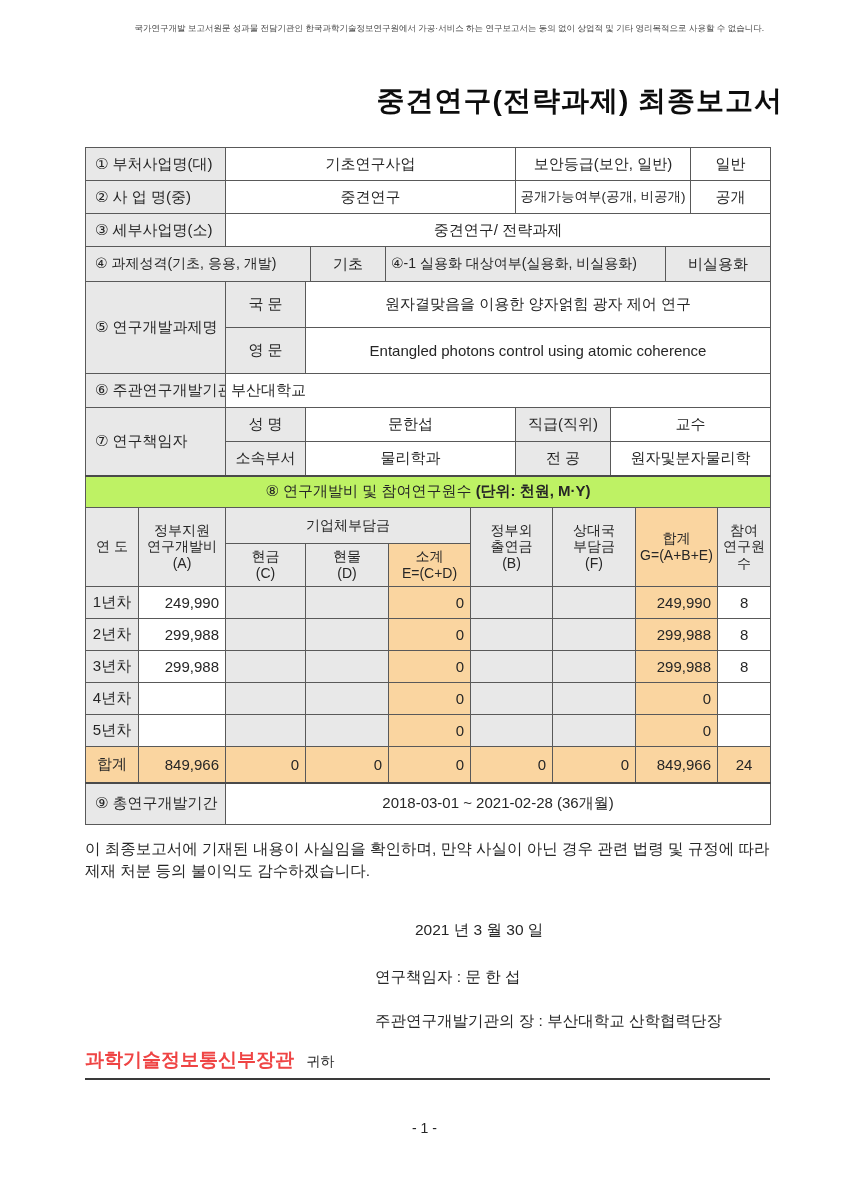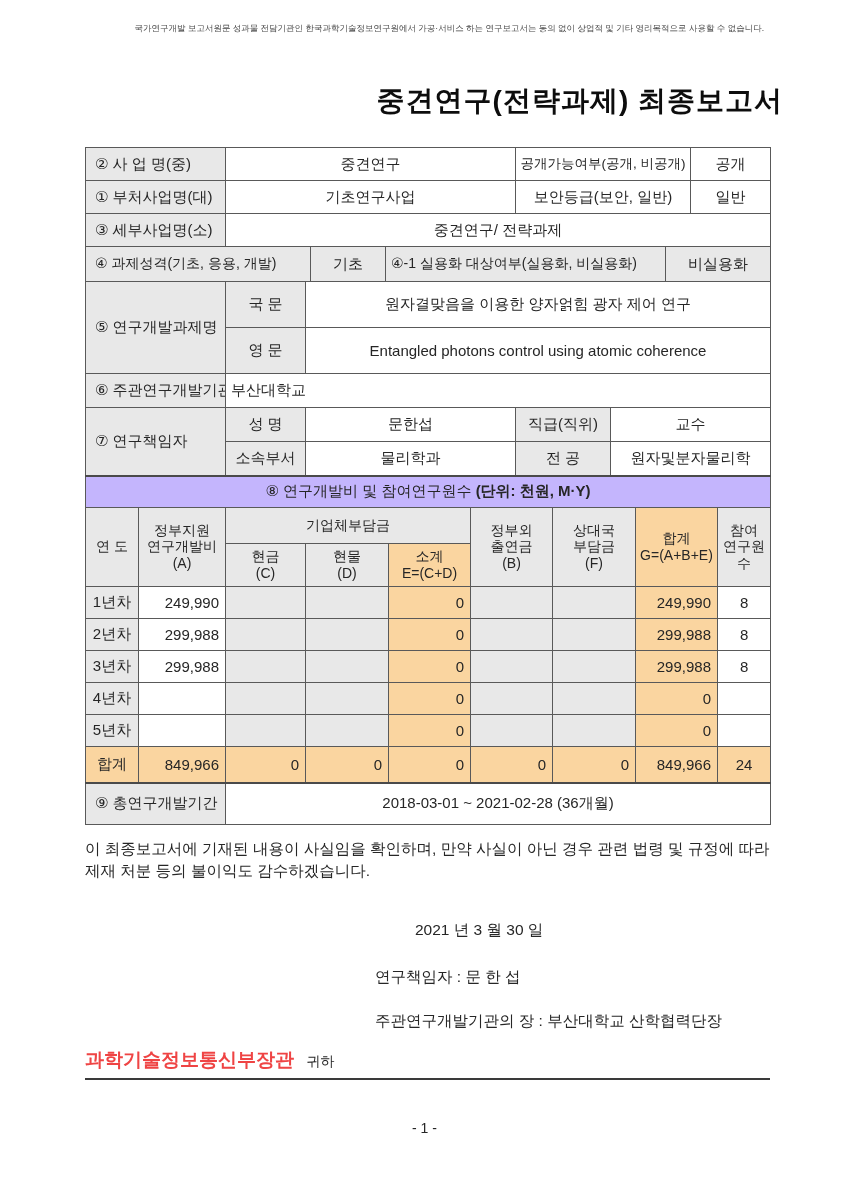--- a/index.html
+++ b/index.html
@@ -92,16 +92,16 @@
         </colgroup>
       <tbody>
           <tr class="rA">
+        <td class="lab">① 부처사업명(대)</td>
+        <td>기초연구사업</td>
+        <td>보안등급(보안, 일반)</td>
+        <td>일반</td>
+      </tr>
+      <tr class="rA">
         <td class="lab">② 사 업 명(중)</td>
         <td>중견연구</td>
         <td class="small">공개가능여부(공개, 비공개)</td>
         <td>공개</td>
-      </tr>
-      <tr class="rA">
-        <td class="lab">① 부처사업명(대)</td>
-        <td>기초연구사업</td>
-        <td>보안등급(보안, 일반)</td>
-        <td>일반</td>
       </tr>
       <tr class="rA">
         <td class="lab">③ 세부사업명(소)</td>

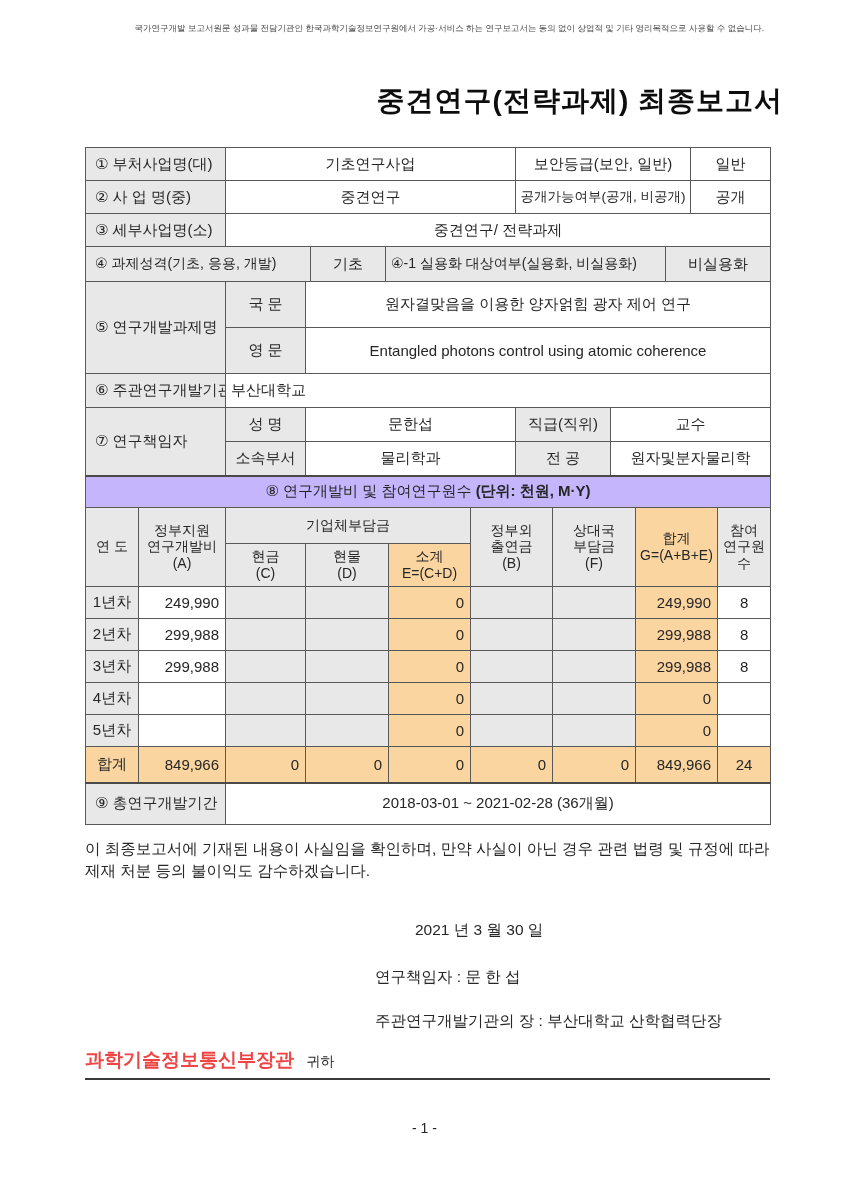--- a/index.html
+++ b/index.html
@@ -37,7 +37,7 @@
   .r5 td { height:46px; }
   .r6 td { height:34px; }
   .r7 td { height:34px; }
-  .sec8 td { height:31px; background:#c4b5fd; }
+  .sec8 td { height:31px; background:#bef264; }
   .sec8 .unit { font-weight:bold; }
   .bh td { white-space:pre-line; line-height:1.18; font-size:14px; background:#E8E8E8; vertical-align:middle; }
   .bh .orange { background:#FAD5A0; }

